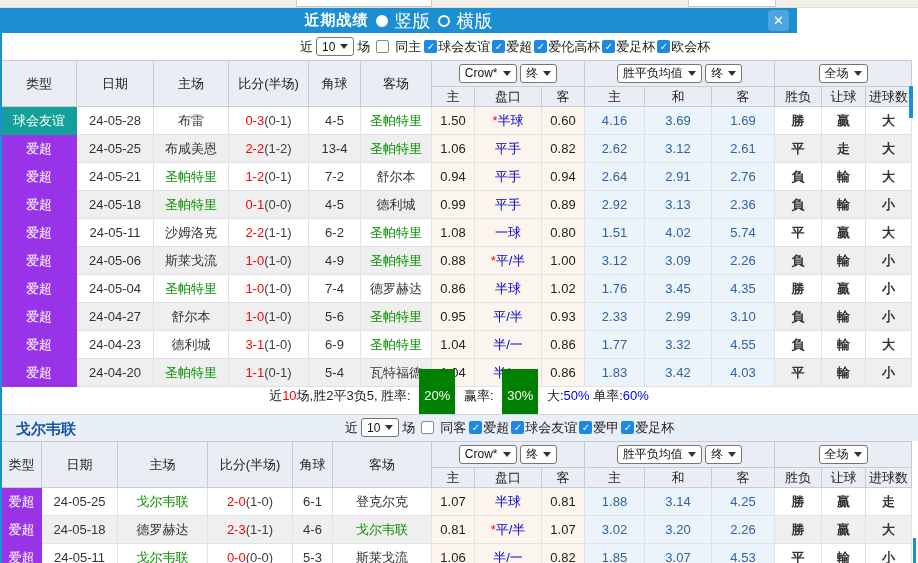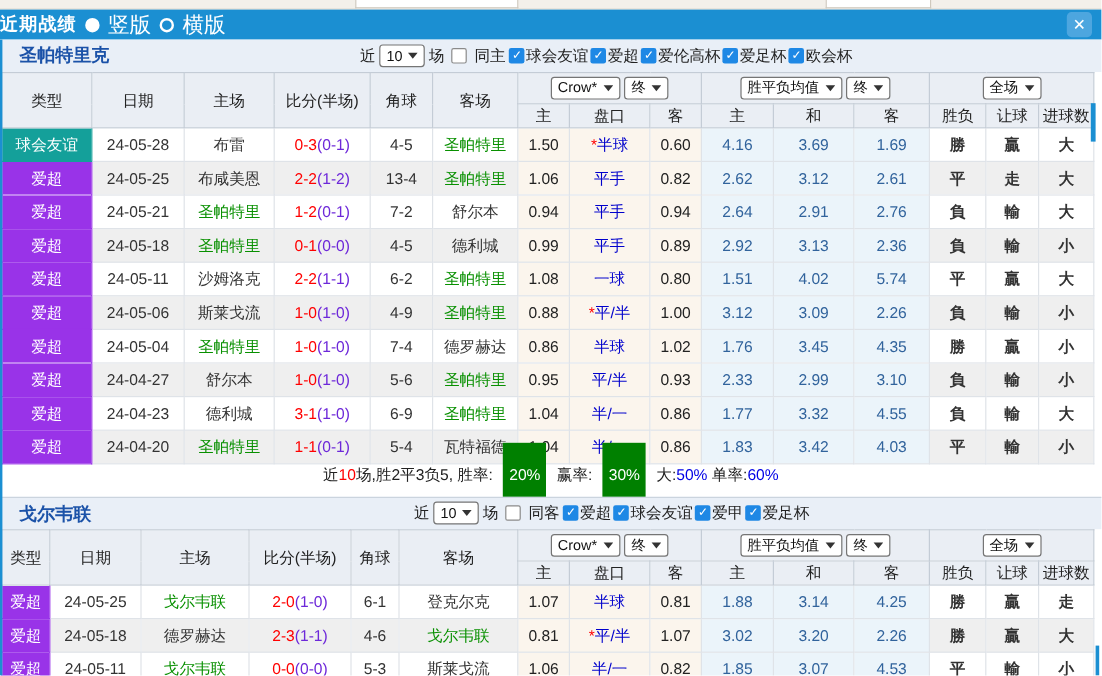--- a/index.html
+++ b/index.html
@@ -11,7 +11,7 @@
   .frag { position:absolute; top:0; height:7px; background:#fff; border:1px solid #CFC9BD; border-top:none; }
 
   
-  .titlebar { position:absolute; top:8px; left:0; width:918px; height:25px; background:#1B8FD2; display:flex; align-items:center; gap:7px; }
+  .titlebar { position:absolute; top:8px; left:0; width:797px; height:25px; background:#1B8FD2; display:flex; align-items:center; justify-content:center; gap:7px; }
   .title { color:#fff; font-weight:bold; font-size:15px; letter-spacing:1px; }
   .radio { width:12px; height:12px; border-radius:50%; border:2px solid #fff; display:inline-block; }
   .radio.sel { background:#fff; }

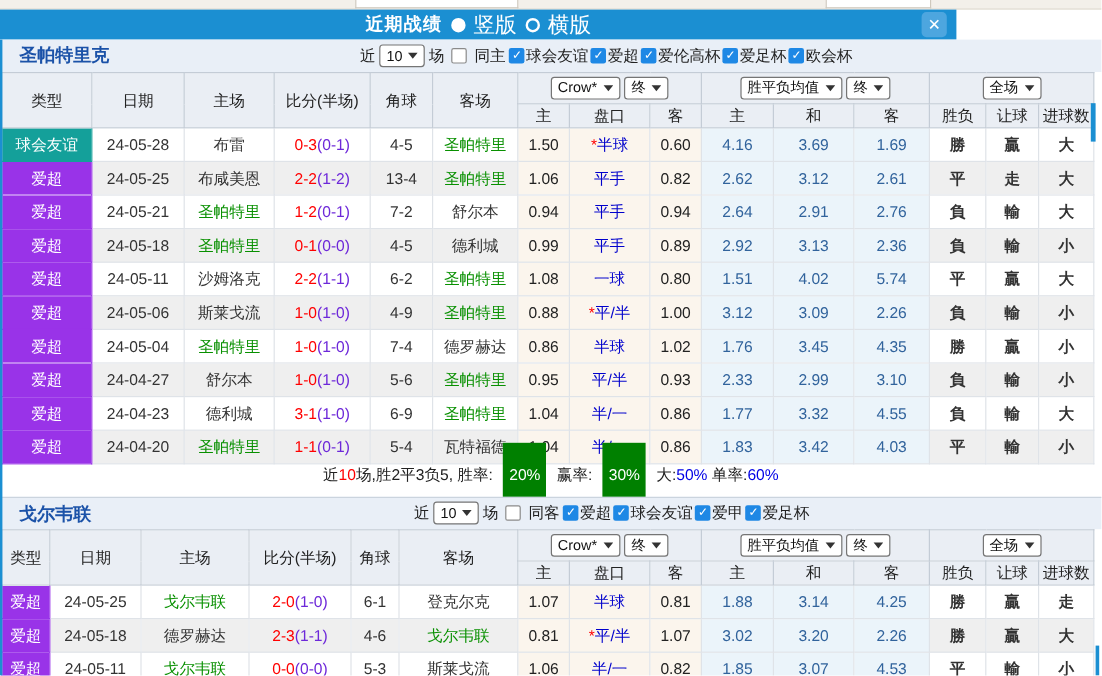--- a/index.html
+++ b/index.html
@@ -88,9 +88,6 @@
     <span class="close">✕</span>
   </div>
 
-  <div class="sechead" style="top:33px;">
-    <span class="teamname">圣帕特里克</span>
-  </div>
   <div class="filterbar" style="left:300px;top:33px;">
     <span>近</span>
     <span class="dd">

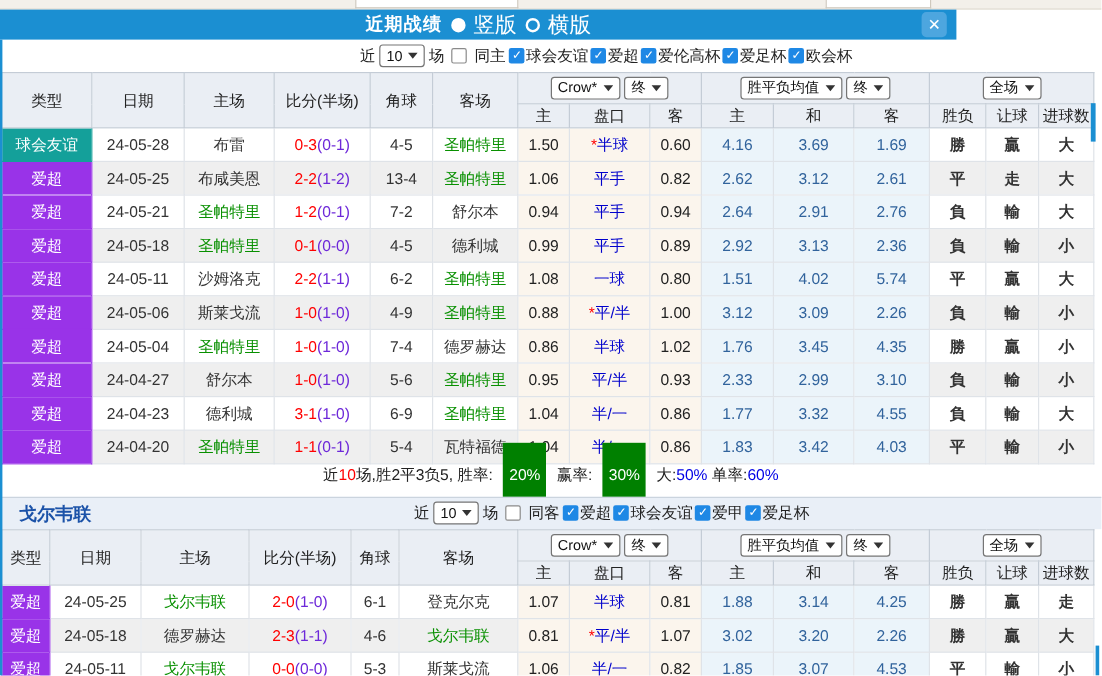--- a/index.html
+++ b/index.html
@@ -50,7 +50,7 @@
   td.type.purple { background:#9933E8; border-color:#9933E8; }
   .green { color:#089000; }
   .score { color:#F00; }
-  .half { color:#6d28d9; }
+  .half { color:#404040; }
   td.pan { color:#0000CC; }
   .star { color:#F00; }
   td.resch { font-weight:bold; }

